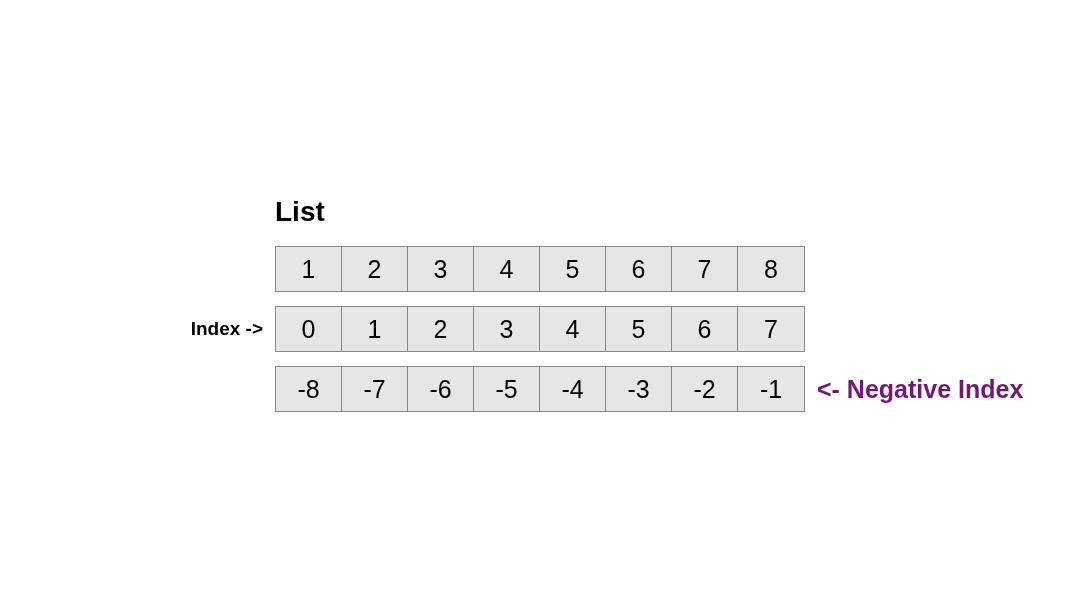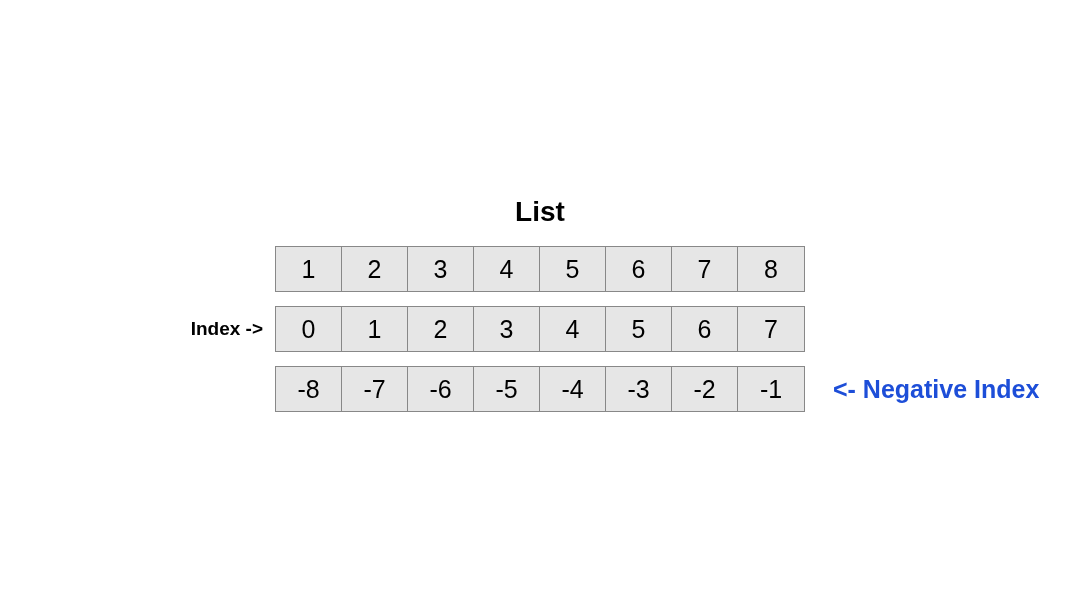--- a/index.html
+++ b/index.html
@@ -19,7 +19,7 @@
       position: relative;
       display: flex;
       flex-direction: column;
-      align-items: center;
+      align-items: flex-start;
     }
     .title {
       font-size: 28px;

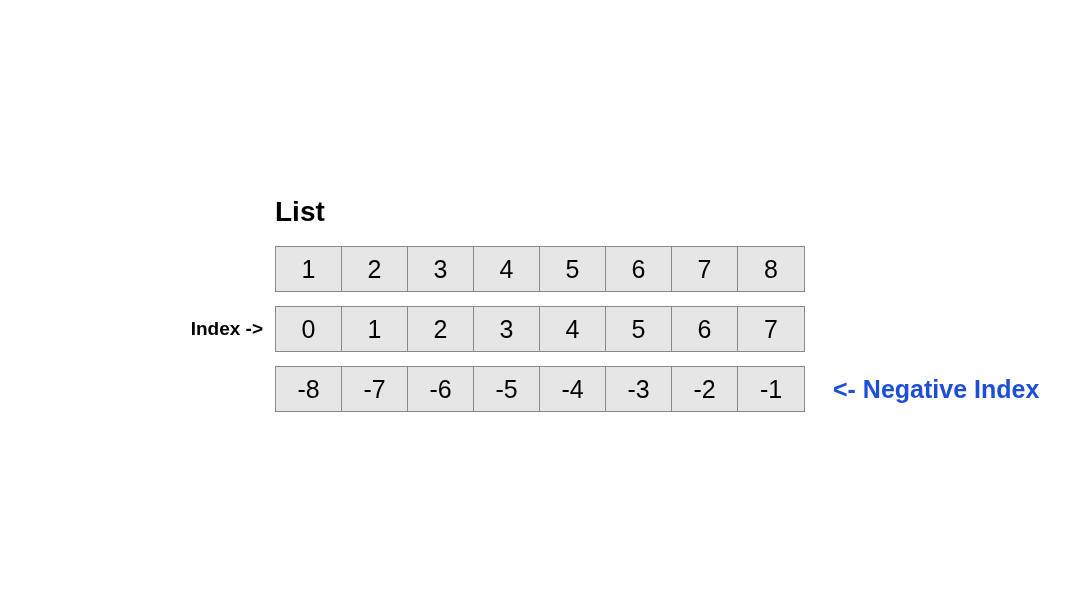--- a/index.html
+++ b/index.html
@@ -70,11 +70,11 @@
     .label-right {
       position: absolute;
       left: 100%;
-      margin-left: 28px;
+      margin-left: 12px;
       font-size: 25px;
       font-weight: bold;
       white-space: nowrap;
-      color: #1d4ed8;
+      color: #701a75;
     }
   </style>
 </head>

